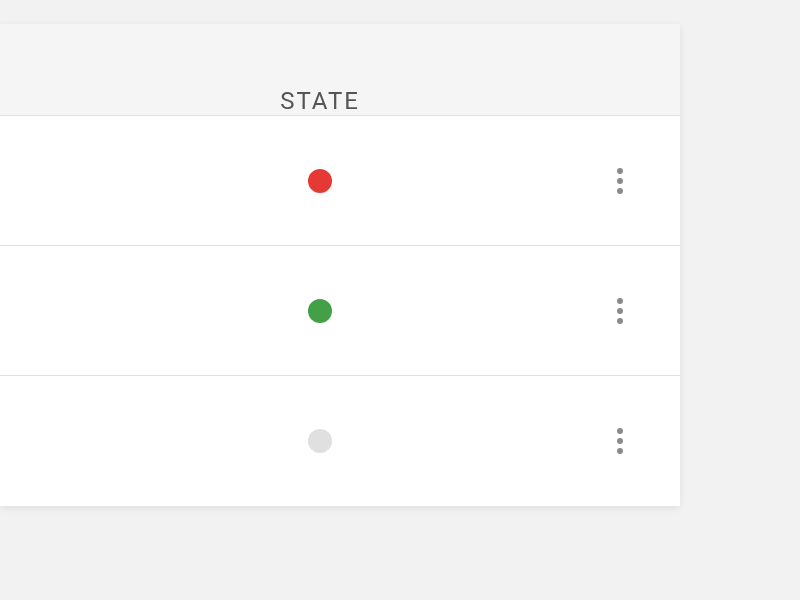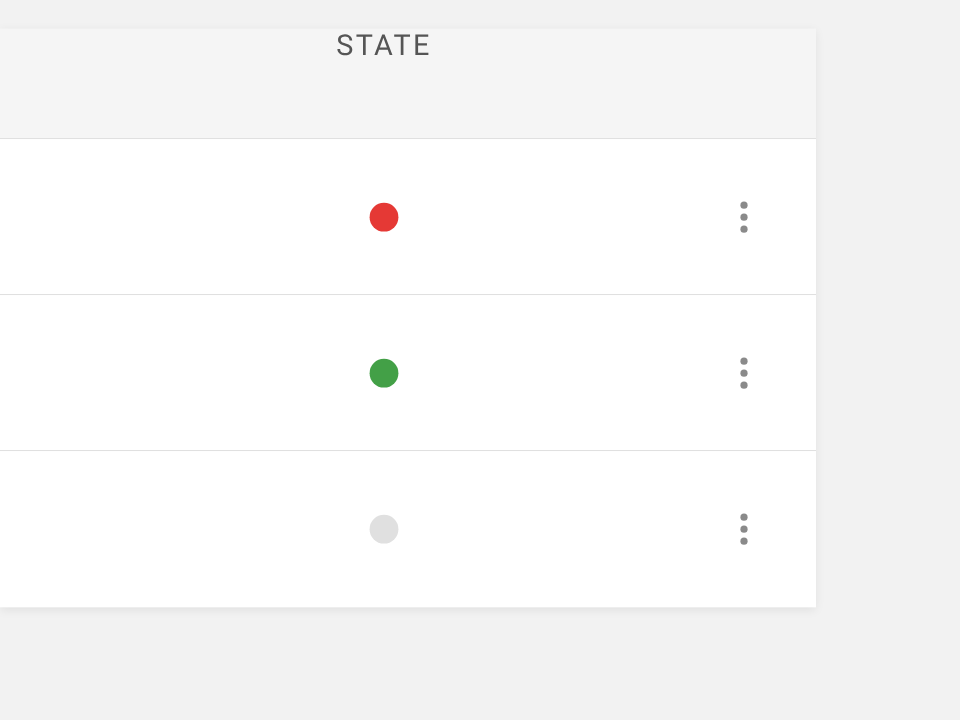--- a/index.html
+++ b/index.html
@@ -24,7 +24,7 @@
       background: #f5f5f5;
       height: 92px;
       display: flex;
-      align-items: flex-start;
+      align-items: flex-end;
       border-bottom: 1px solid #e0e0e0;
     }
     .header-cell {

